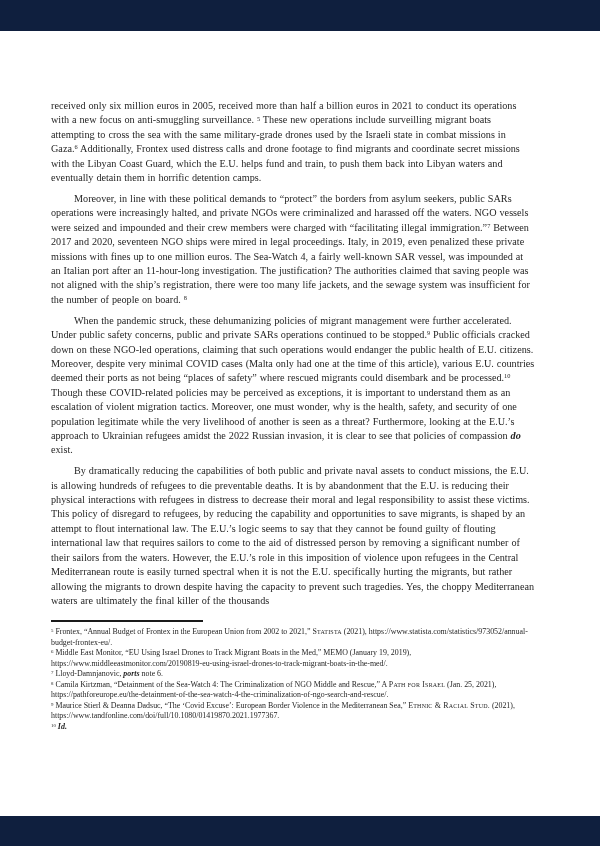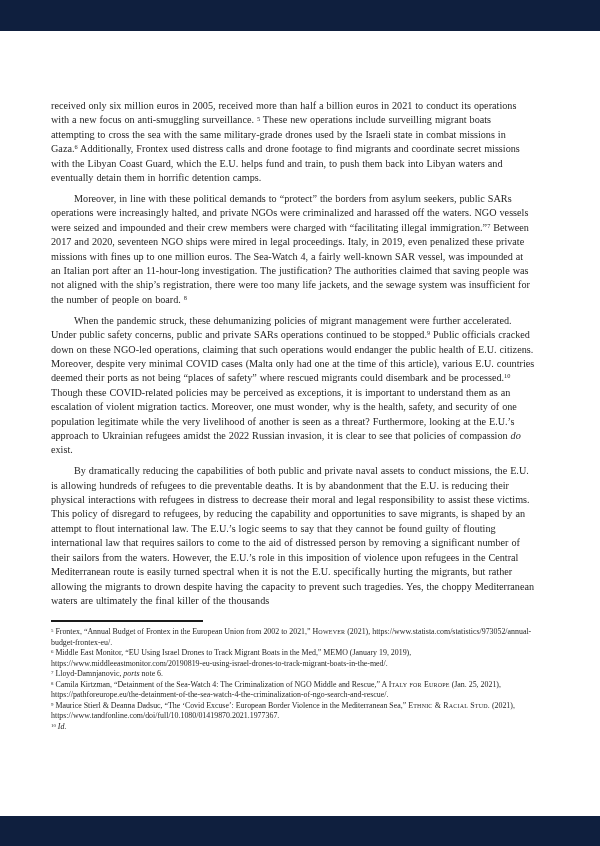--- a/index.html
+++ b/index.html
@@ -41,7 +41,7 @@
     position: relative;
     top: -0.45em;
   }
-  .italic { font-style: italic; }
+  .italic { font-style: italic; font-weight: bold; }
   .smallcaps { font-variant: small-caps; letter-spacing: 0.2px; }
   .footnotes {
     margin-top: 12px;

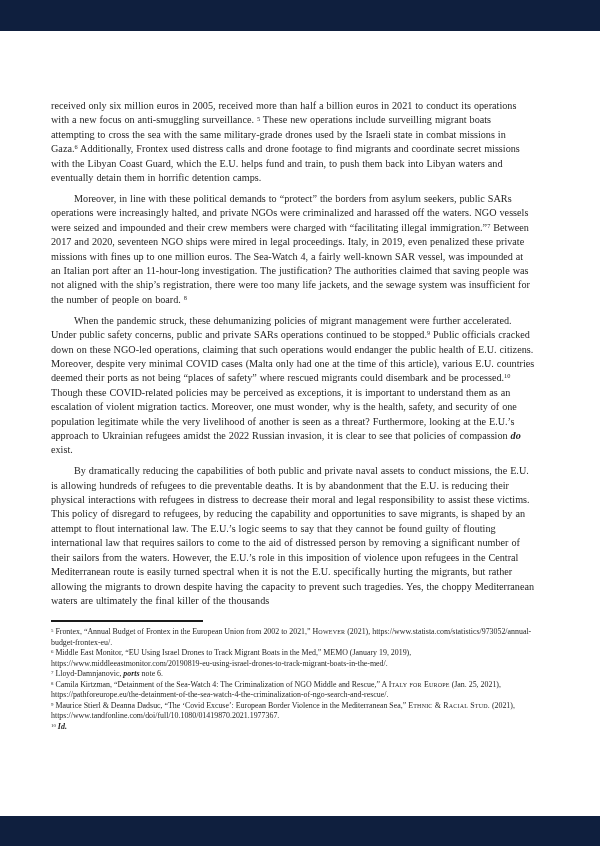--- a/index.html
+++ b/index.html
@@ -80,7 +80,7 @@
     <div class="footnotes">
       <div class="fn-sep"></div>
 
-      <p class="fn"><sup>5</sup><span> Frontex, “Annual Budget of Frontex in the European Union from 2002 to 2021,” </span><span class="smallcaps">However</span><span> (2021), https://www.statista.com/statistics/973052/annual-budget-frontex-eu/.</span></p>
+      <p class="fn"><sup>5</sup><span> Frontex, “Annual Budget of Frontex in the European Union from 2002 to 2021,” </span><span class="smallcaps">Statista</span><span> (2021), https://www.statista.com/statistics/973052/annual-budget-frontex-eu/.</span></p>
       <p class="fn"><sup>6</sup><span> Middle East Monitor, “EU Using Israel Drones to Track Migrant Boats in the Med,” MEMO (January 19, 2019), https://www.middleeastmonitor.com/20190819-eu-using-israel-drones-to-track-migrant-boats-in-the-med/.</span></p>
       <p class="fn"><sup>7</sup><span> Lloyd-Damnjanovic, </span><span class="italic">ports</span><span> note 6.</span></p>
       <p class="fn"><sup>8</sup><span> Camila Kirtzman, “Detainment of the Sea-Watch 4: The Criminalization of NGO Middle and Rescue,” A </span><span class="smallcaps">Italy for Europe</span><span> (Jan. 25, 2021), https://pathforeurope.eu/the-detainment-of-the-sea-watch-4-the-criminalization-of-ngo-search-and-rescue/.</span></p>

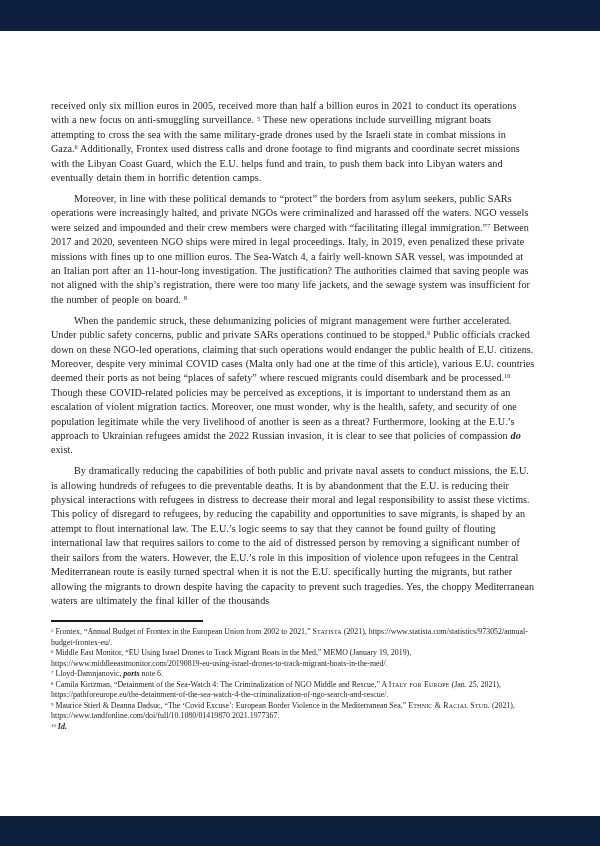--- a/index.html
+++ b/index.html
@@ -83,7 +83,7 @@
       <p class="fn"><sup>5</sup><span> Frontex, “Annual Budget of Frontex in the European Union from 2002 to 2021,” </span><span class="smallcaps">Statista</span><span> (2021), https://www.statista.com/statistics/973052/annual-budget-frontex-eu/.</span></p>
       <p class="fn"><sup>6</sup><span> Middle East Monitor, “EU Using Israel Drones to Track Migrant Boats in the Med,” MEMO (January 19, 2019), https://www.middleeastmonitor.com/20190819-eu-using-israel-drones-to-track-migrant-boats-in-the-med/.</span></p>
       <p class="fn"><sup>7</sup><span> Lloyd-Damnjanovic, </span><span class="italic">ports</span><span> note 6.</span></p>
-      <p class="fn"><sup>8</sup><span> Camila Kirtzman, “Detainment of the Sea-Watch 4: The Criminalization of NGO Middle and Rescue,” A </span><span class="smallcaps">Italy for Europe</span><span> (Jan. 25, 2021), https://pathforeurope.eu/the-detainment-of-the-sea-watch-4-the-criminalization-of-ngo-search-and-rescue/.</span></p>
+      <p class="fn"><sup>8</sup><span> Camila Kirtzman, “Detainment of the Sea-Watch 4: The Criminalization of NGO Middle and Rescue,” A </span><span class="smallcaps">Path for Israel</span><span> (Jan. 25, 2021), https://pathforeurope.eu/the-detainment-of-the-sea-watch-4-the-criminalization-of-ngo-search-and-rescue/.</span></p>
       <p class="fn"><sup>9</sup><span> Maurice Stierl &amp; Deanna Dadsuc, “The ‘Covid Excuse’: European Border Violence in the Mediterranean Sea,” </span><span class="smallcaps">Ethnic &amp; Racial Stud.</span><span> (2021), https://www.tandfonline.com/doi/full/10.1080/01419870.2021.1977367.</span></p>
       <p class="fn"><sup>10</sup><span> </span><span class="italic">Id.</span></p>
     </div>

